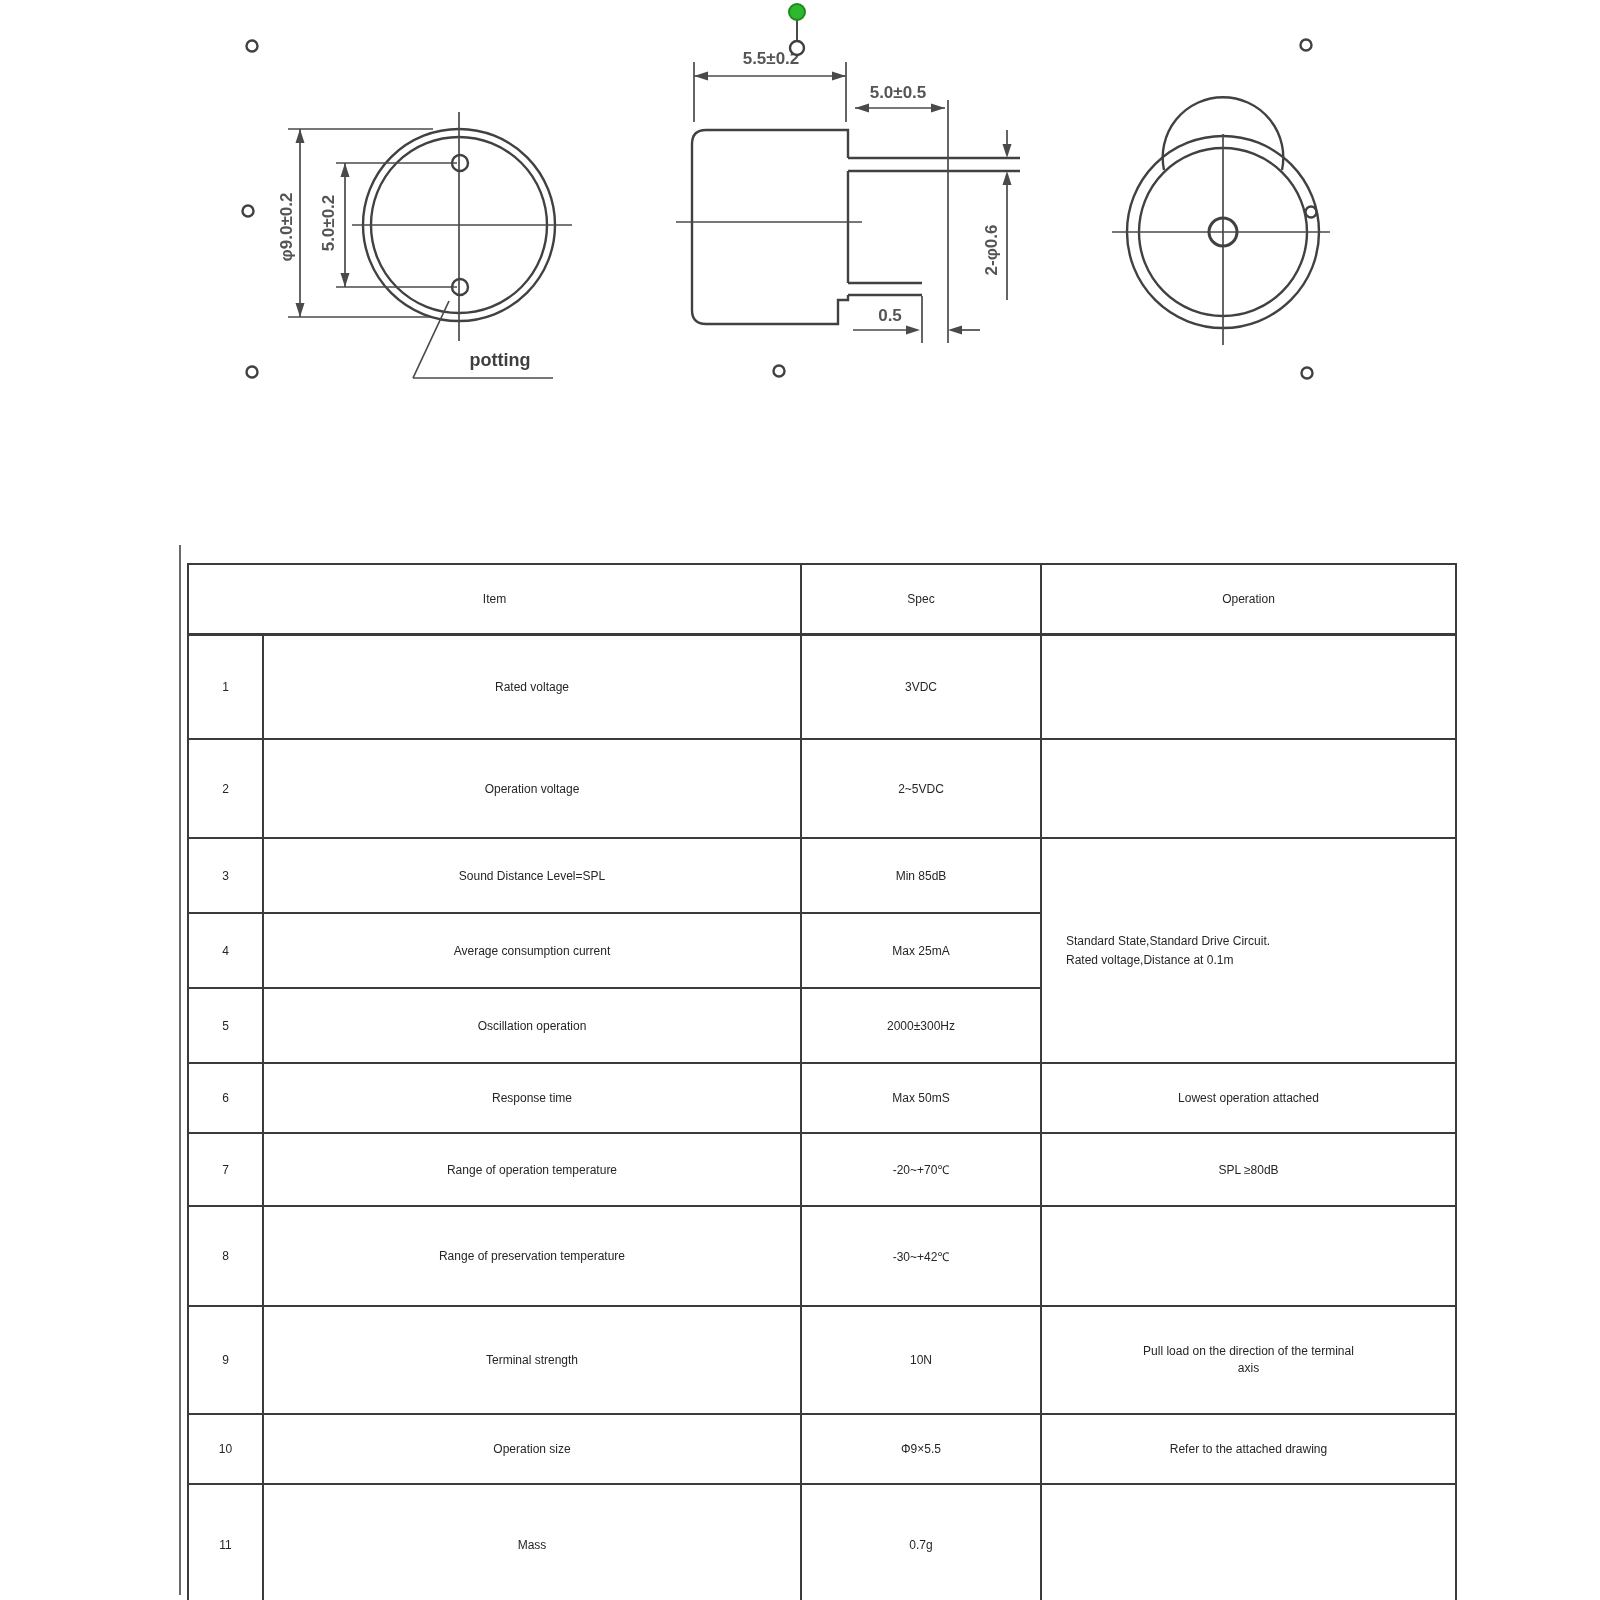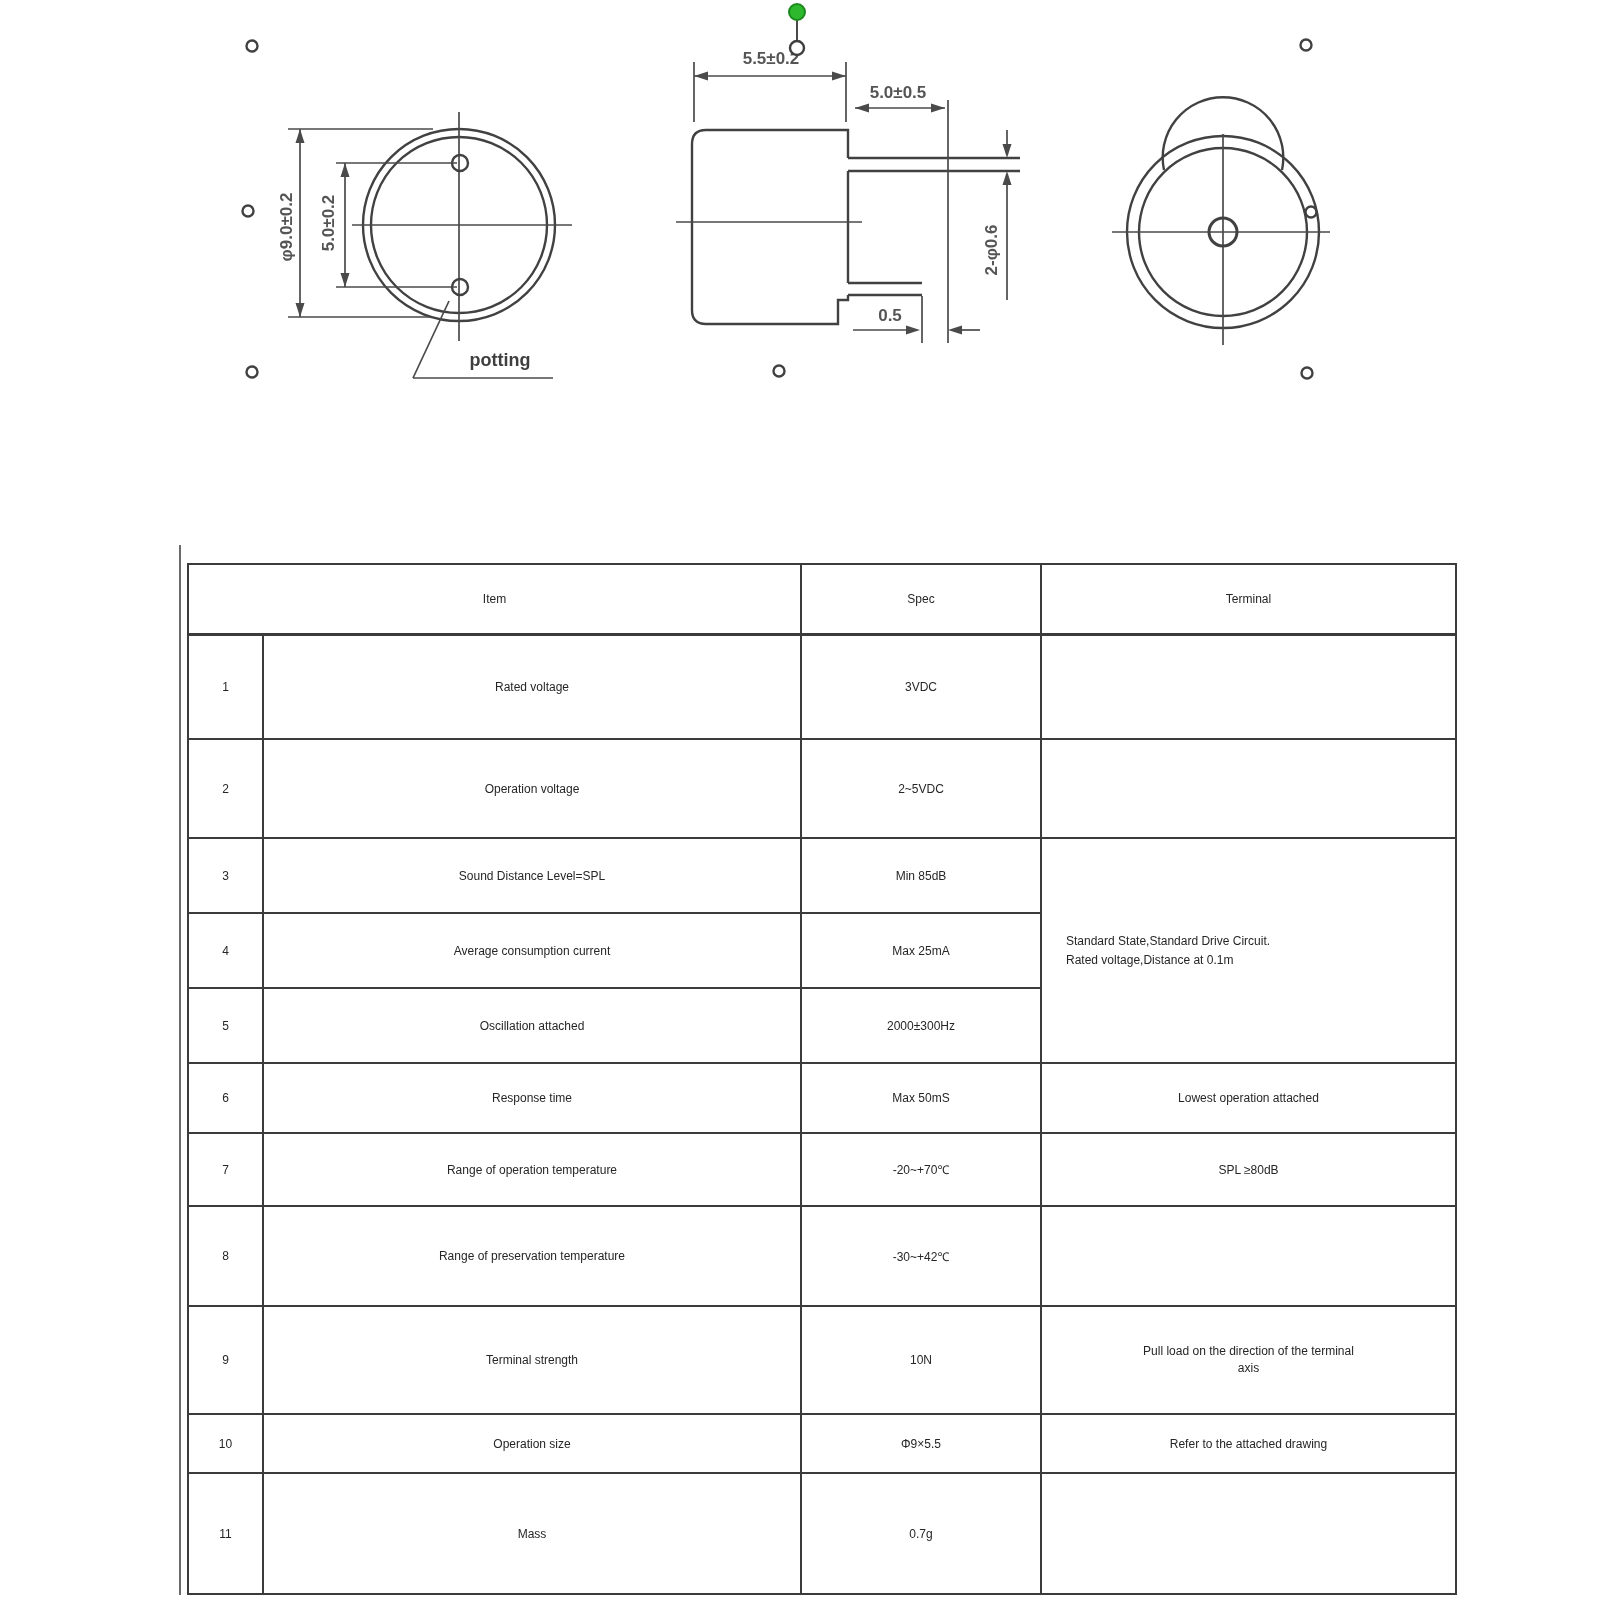--- a/index.html
+++ b/index.html
@@ -137,7 +137,7 @@
     <tr class="hd" style="height:70px">
       <td colspan="2">Item</td>
       <td>Spec</td>
-      <td>Terminal</td>
+      <td>Operation</td>
     </tr>
 
     <tr style="height:105px">

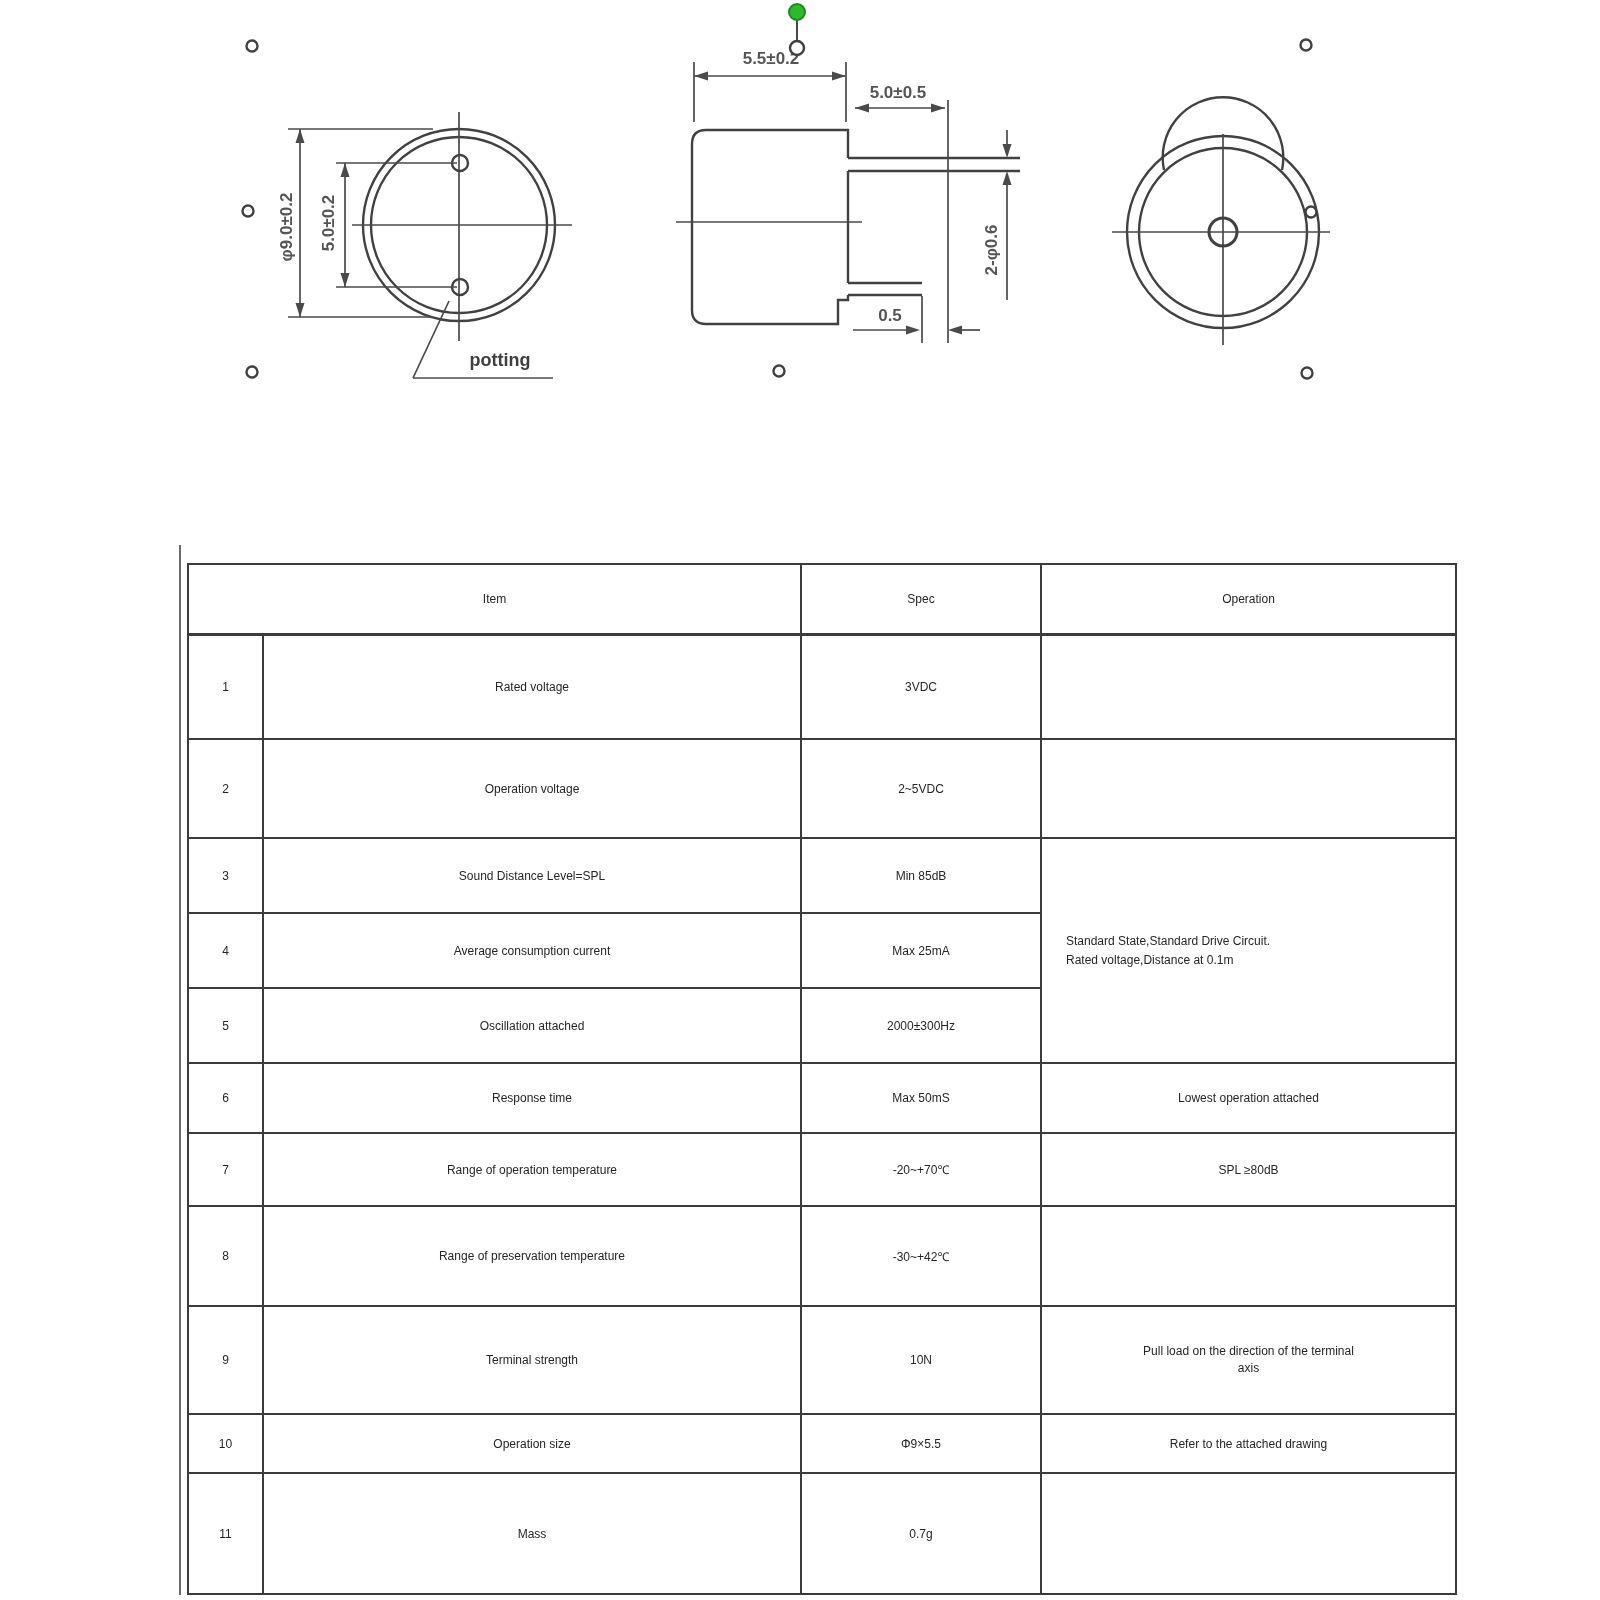--- a/index.html
+++ b/index.html
@@ -170,7 +170,7 @@
 
     <tr style="height:75px">
       <td>5</td>
-      <td>Oscillation attached</td>
+      <td>Oscillation operation</td>
       <td>2000±300Hz</td>
     </tr>
 

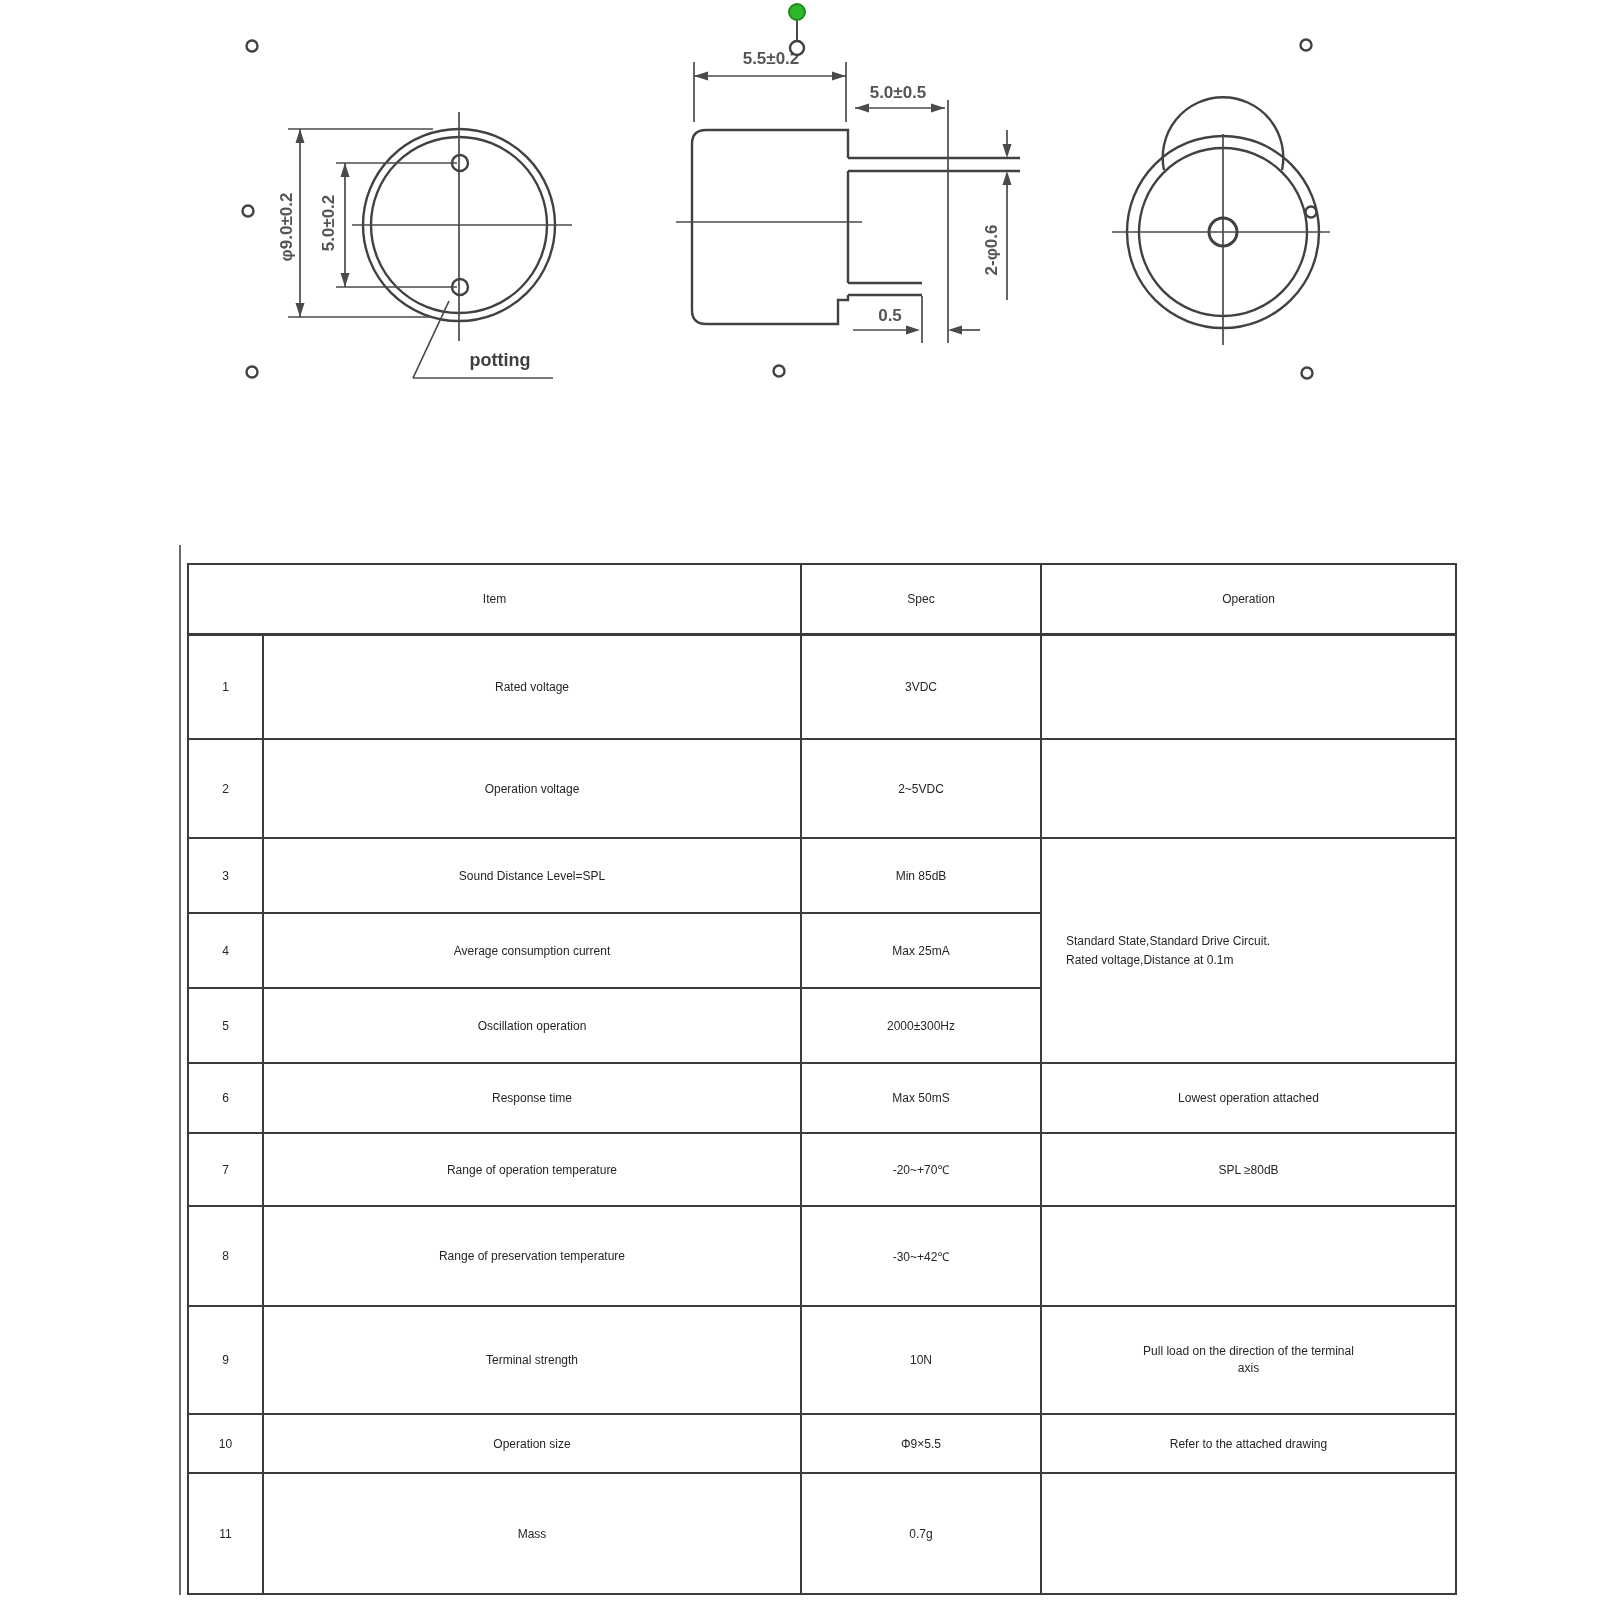--- a/index.html
+++ b/index.html
@@ -203,7 +203,7 @@
 axis</td>
     </tr>
 
-    <tr style="height:59px">
+    <tr style="height:70px">
       <td>10</td>
       <td>Operation size</td>
       <td>Φ9×5.5</td>

